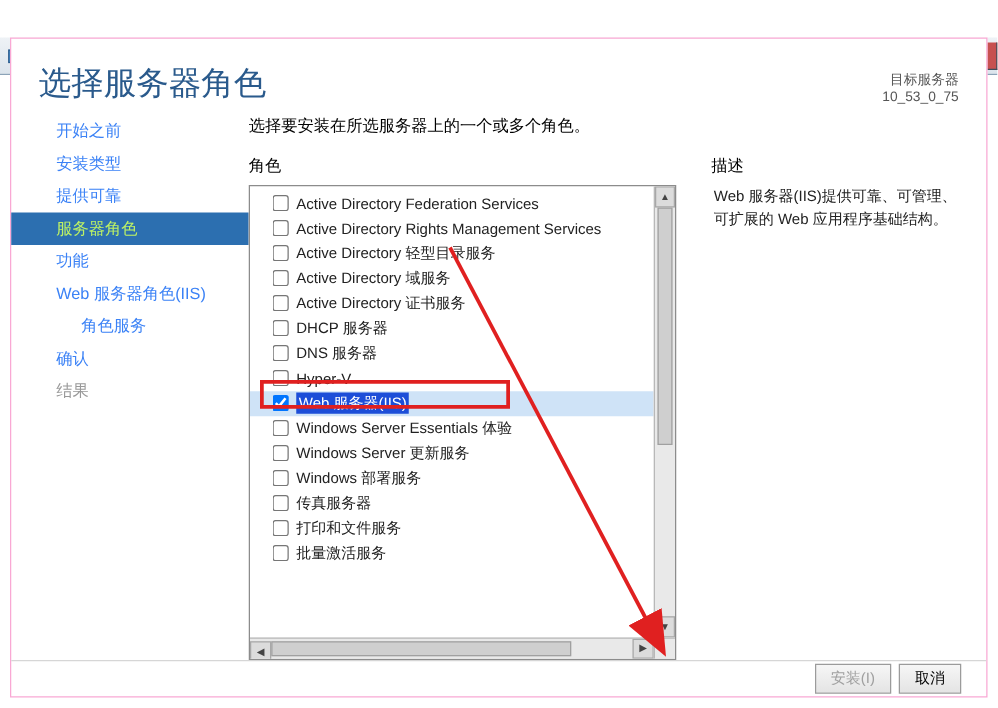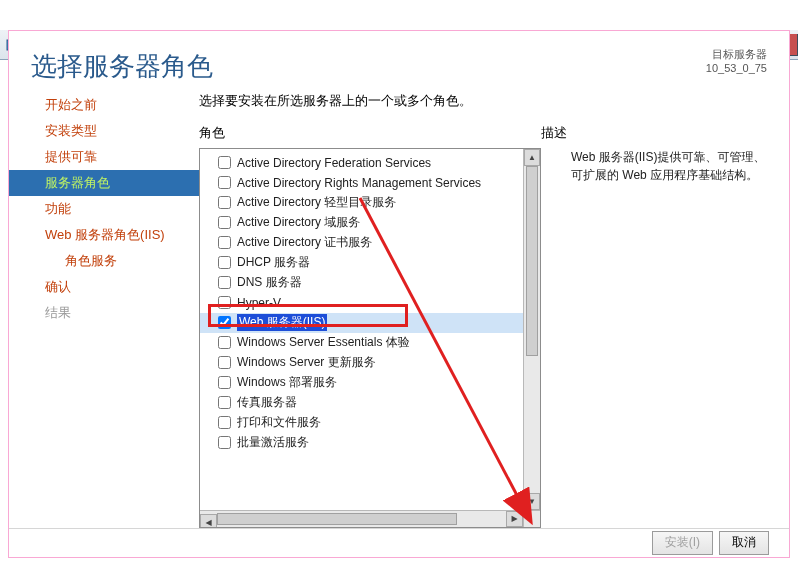--- a/index.html
+++ b/index.html
@@ -17,7 +17,7 @@
 
 .header-area { position: relative; height: 88px; }
 .page-title { position: absolute; left: 22px; top: 18px; font-size: 26px; color: #2a5a8c; font-weight: 400; }
-.dest-box { position: absolute; right: 22px; top: 16px; text-align: right; font-size: 11px; color: #555; line-height: 1.3; }
+.dest-box { position: absolute; right: 22px; top: 26px; text-align: right; font-size: 11px; color: #555; line-height: 1.3; }
 
 .main-area { flex: 1; display: flex; }
 

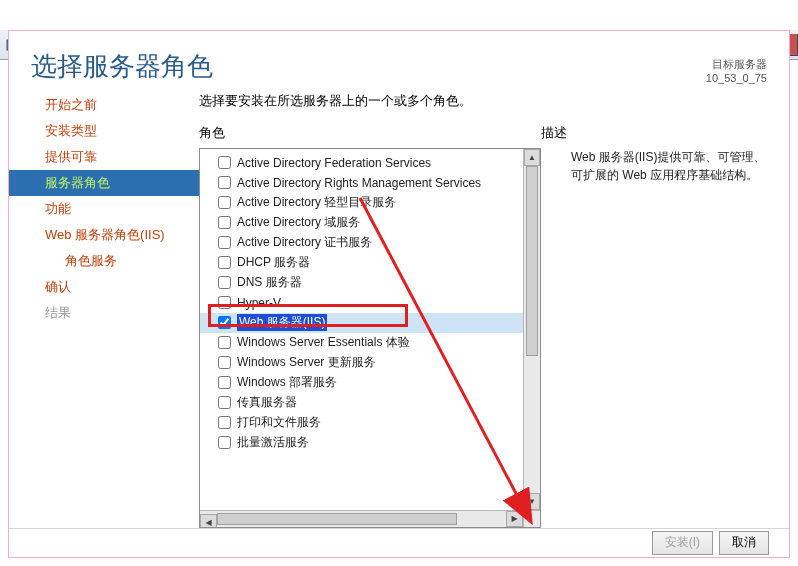--- a/index.html
+++ b/index.html
@@ -22,7 +22,7 @@
 .main-area { flex: 1; display: flex; }
 
 .nav-col { width: 190px; padding-top: 10px; }
-.nav-item { height: 26px; line-height: 26px; padding-left: 36px; font-size: 13px; color: #c2410c; cursor: pointer; }
+.nav-item { height: 26px; line-height: 26px; padding-left: 36px; font-size: 13px; color: #3b82f6; cursor: pointer; }
 .nav-item.selected { background: #2c6fb0; color: #bef264; }
 .nav-item.sub { padding-left: 56px; }
 .nav-item.disabled { color: #999; }

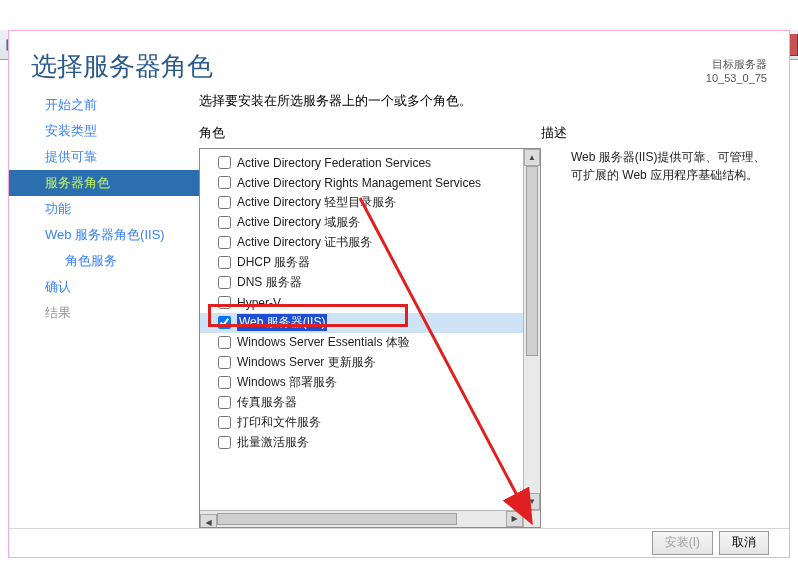--- a/index.html
+++ b/index.html
@@ -29,7 +29,7 @@
 
 .content-col { flex: 1; padding: 10px 22px 0 0; display: flex; flex-direction: column; }
 .instruction { font-size: 13px; color: #000000; margin-bottom: 14px; }
-.columns-head { display: flex; margin-bottom: 6px; }
+.columns-head { display: flex; margin-bottom: 6px; gap: 28px; }
 .col-roles-head { width: 342px; font-size: 13px; }
 .col-desc-head { font-size: 13px; }
 

